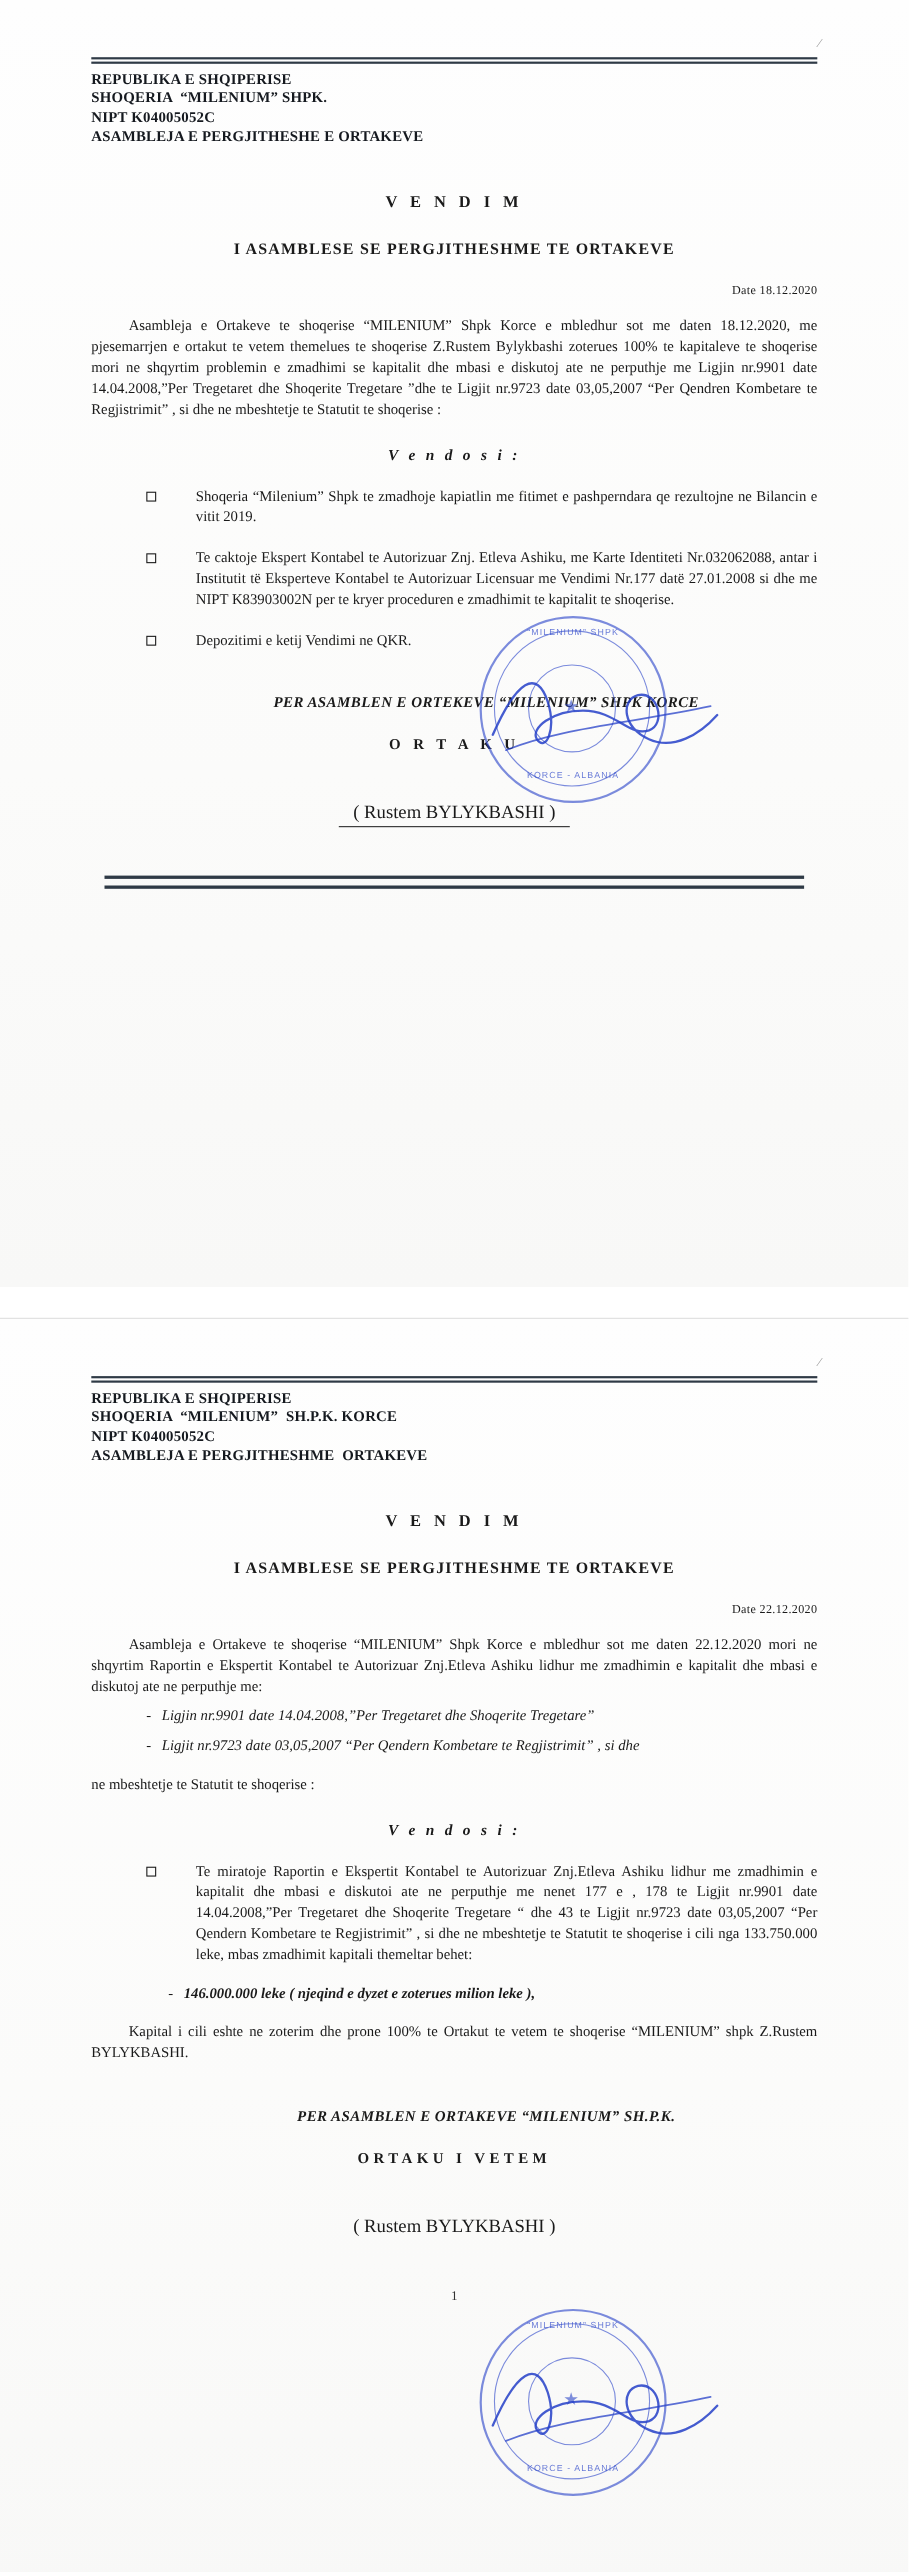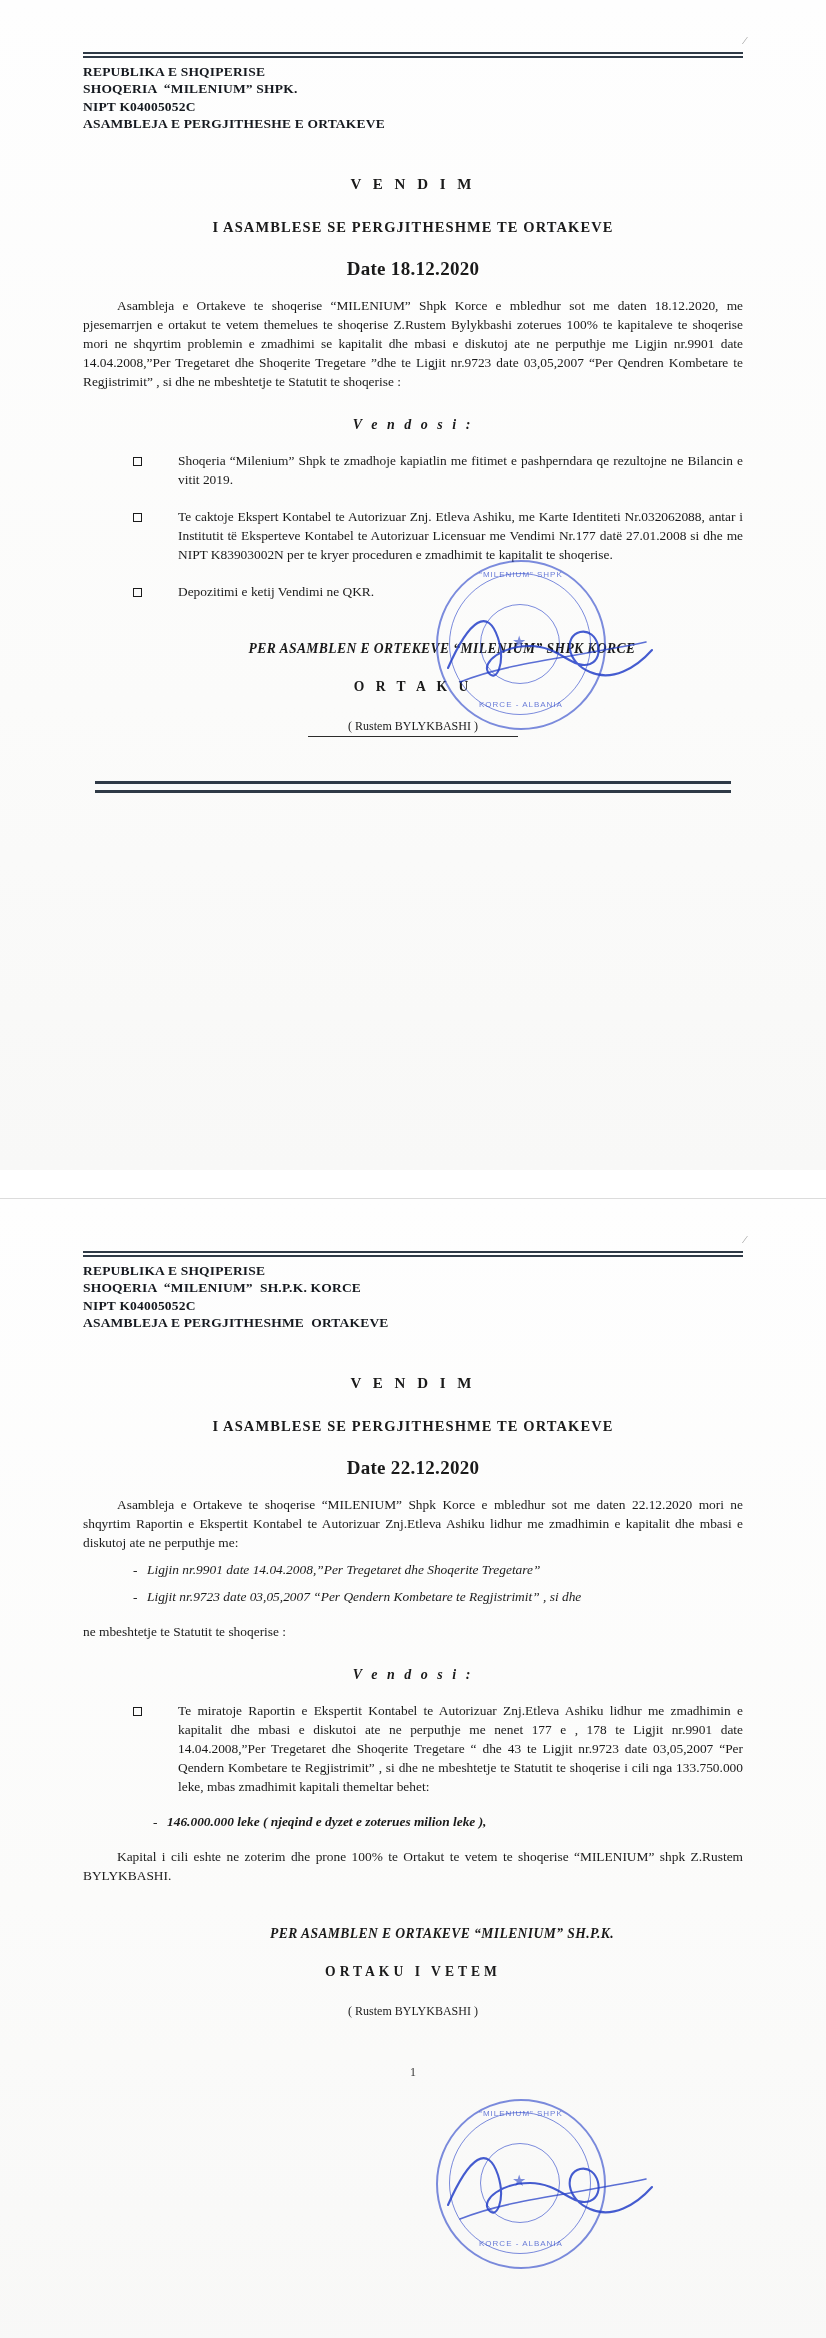--- a/index.html
+++ b/index.html
@@ -79,9 +79,9 @@
     margin-top: 26px;
   }
   .title-date {
-    text-align: center;
-    font-weight: bold;
-    font-size: 19px;
+    text-align: right;
+    font-weight: normal;
+    font-size: 11px;
     margin-top: 22px;
     letter-spacing: 0.3px;
   }

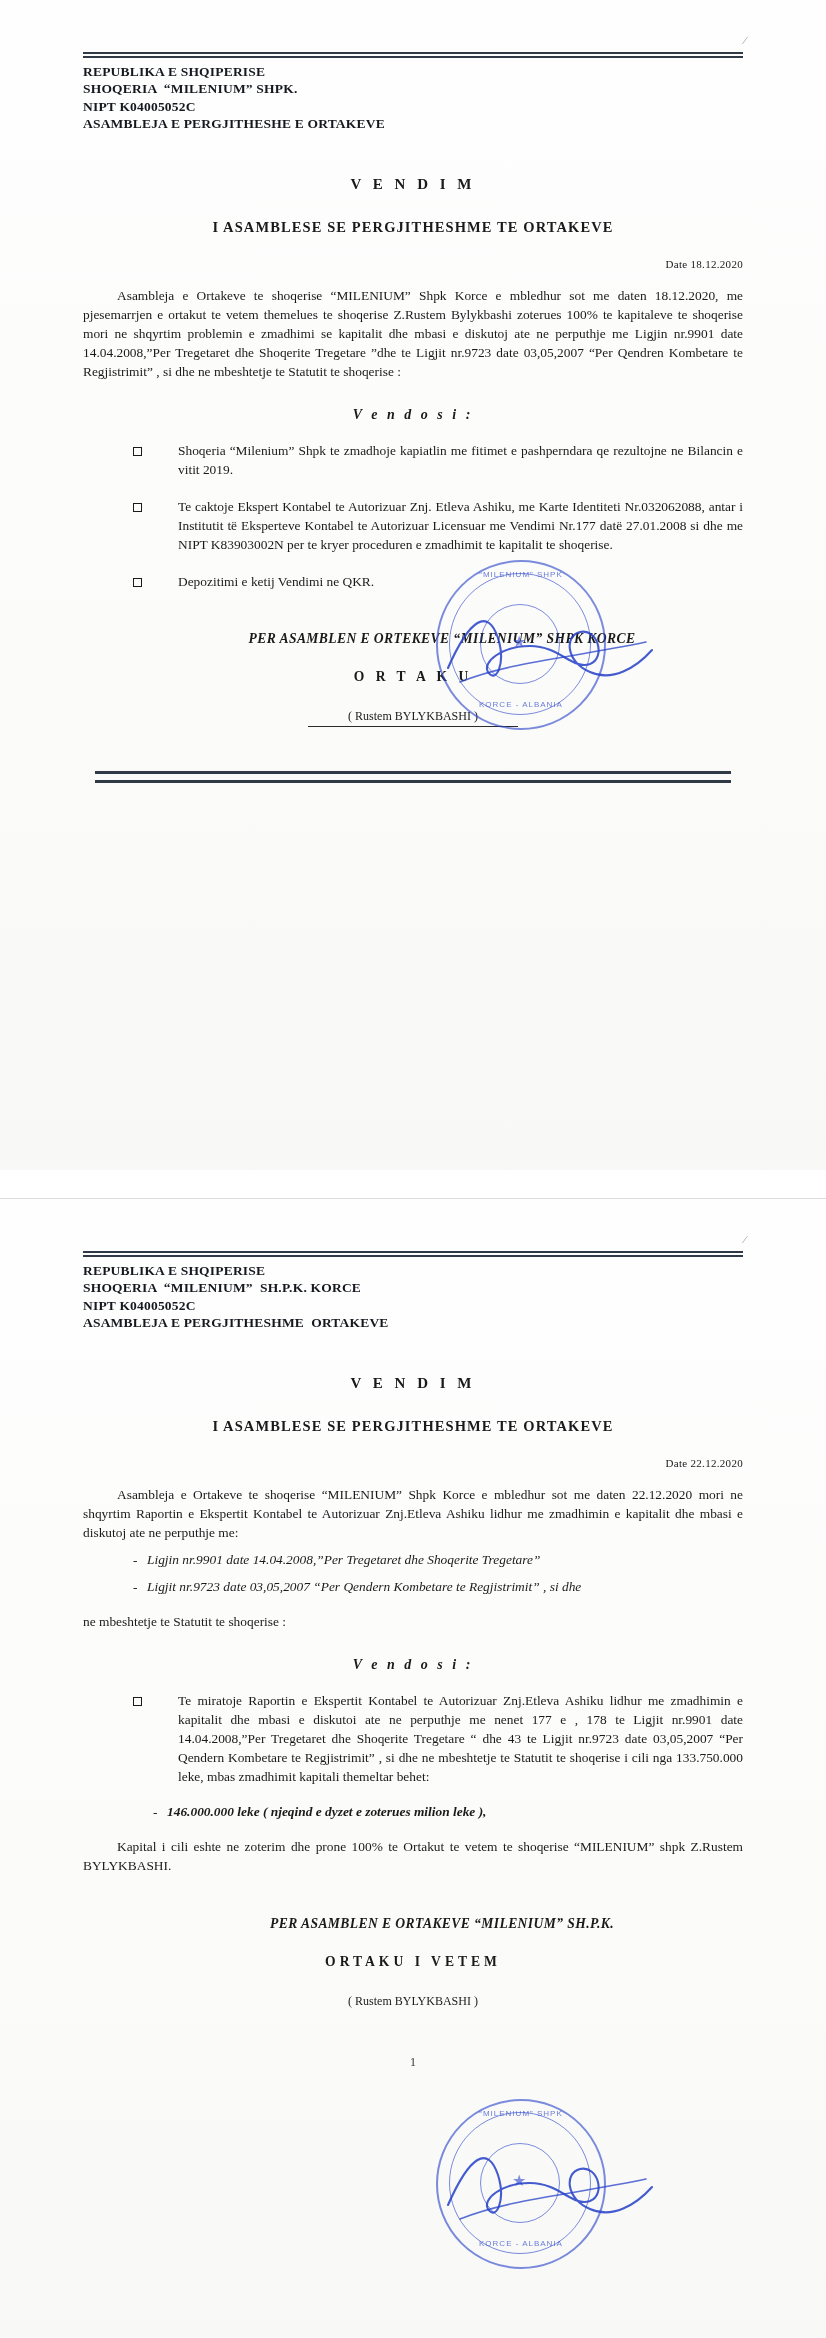--- a/index.html
+++ b/index.html
@@ -162,8 +162,8 @@
   }
   .sig-name {
     text-align: center;
-    font-size: 12px;
-    margin-top: 24px;
+    font-size: 17px;
+    margin-top: 44px;
     position: relative;
     z-index: 6;
   }

